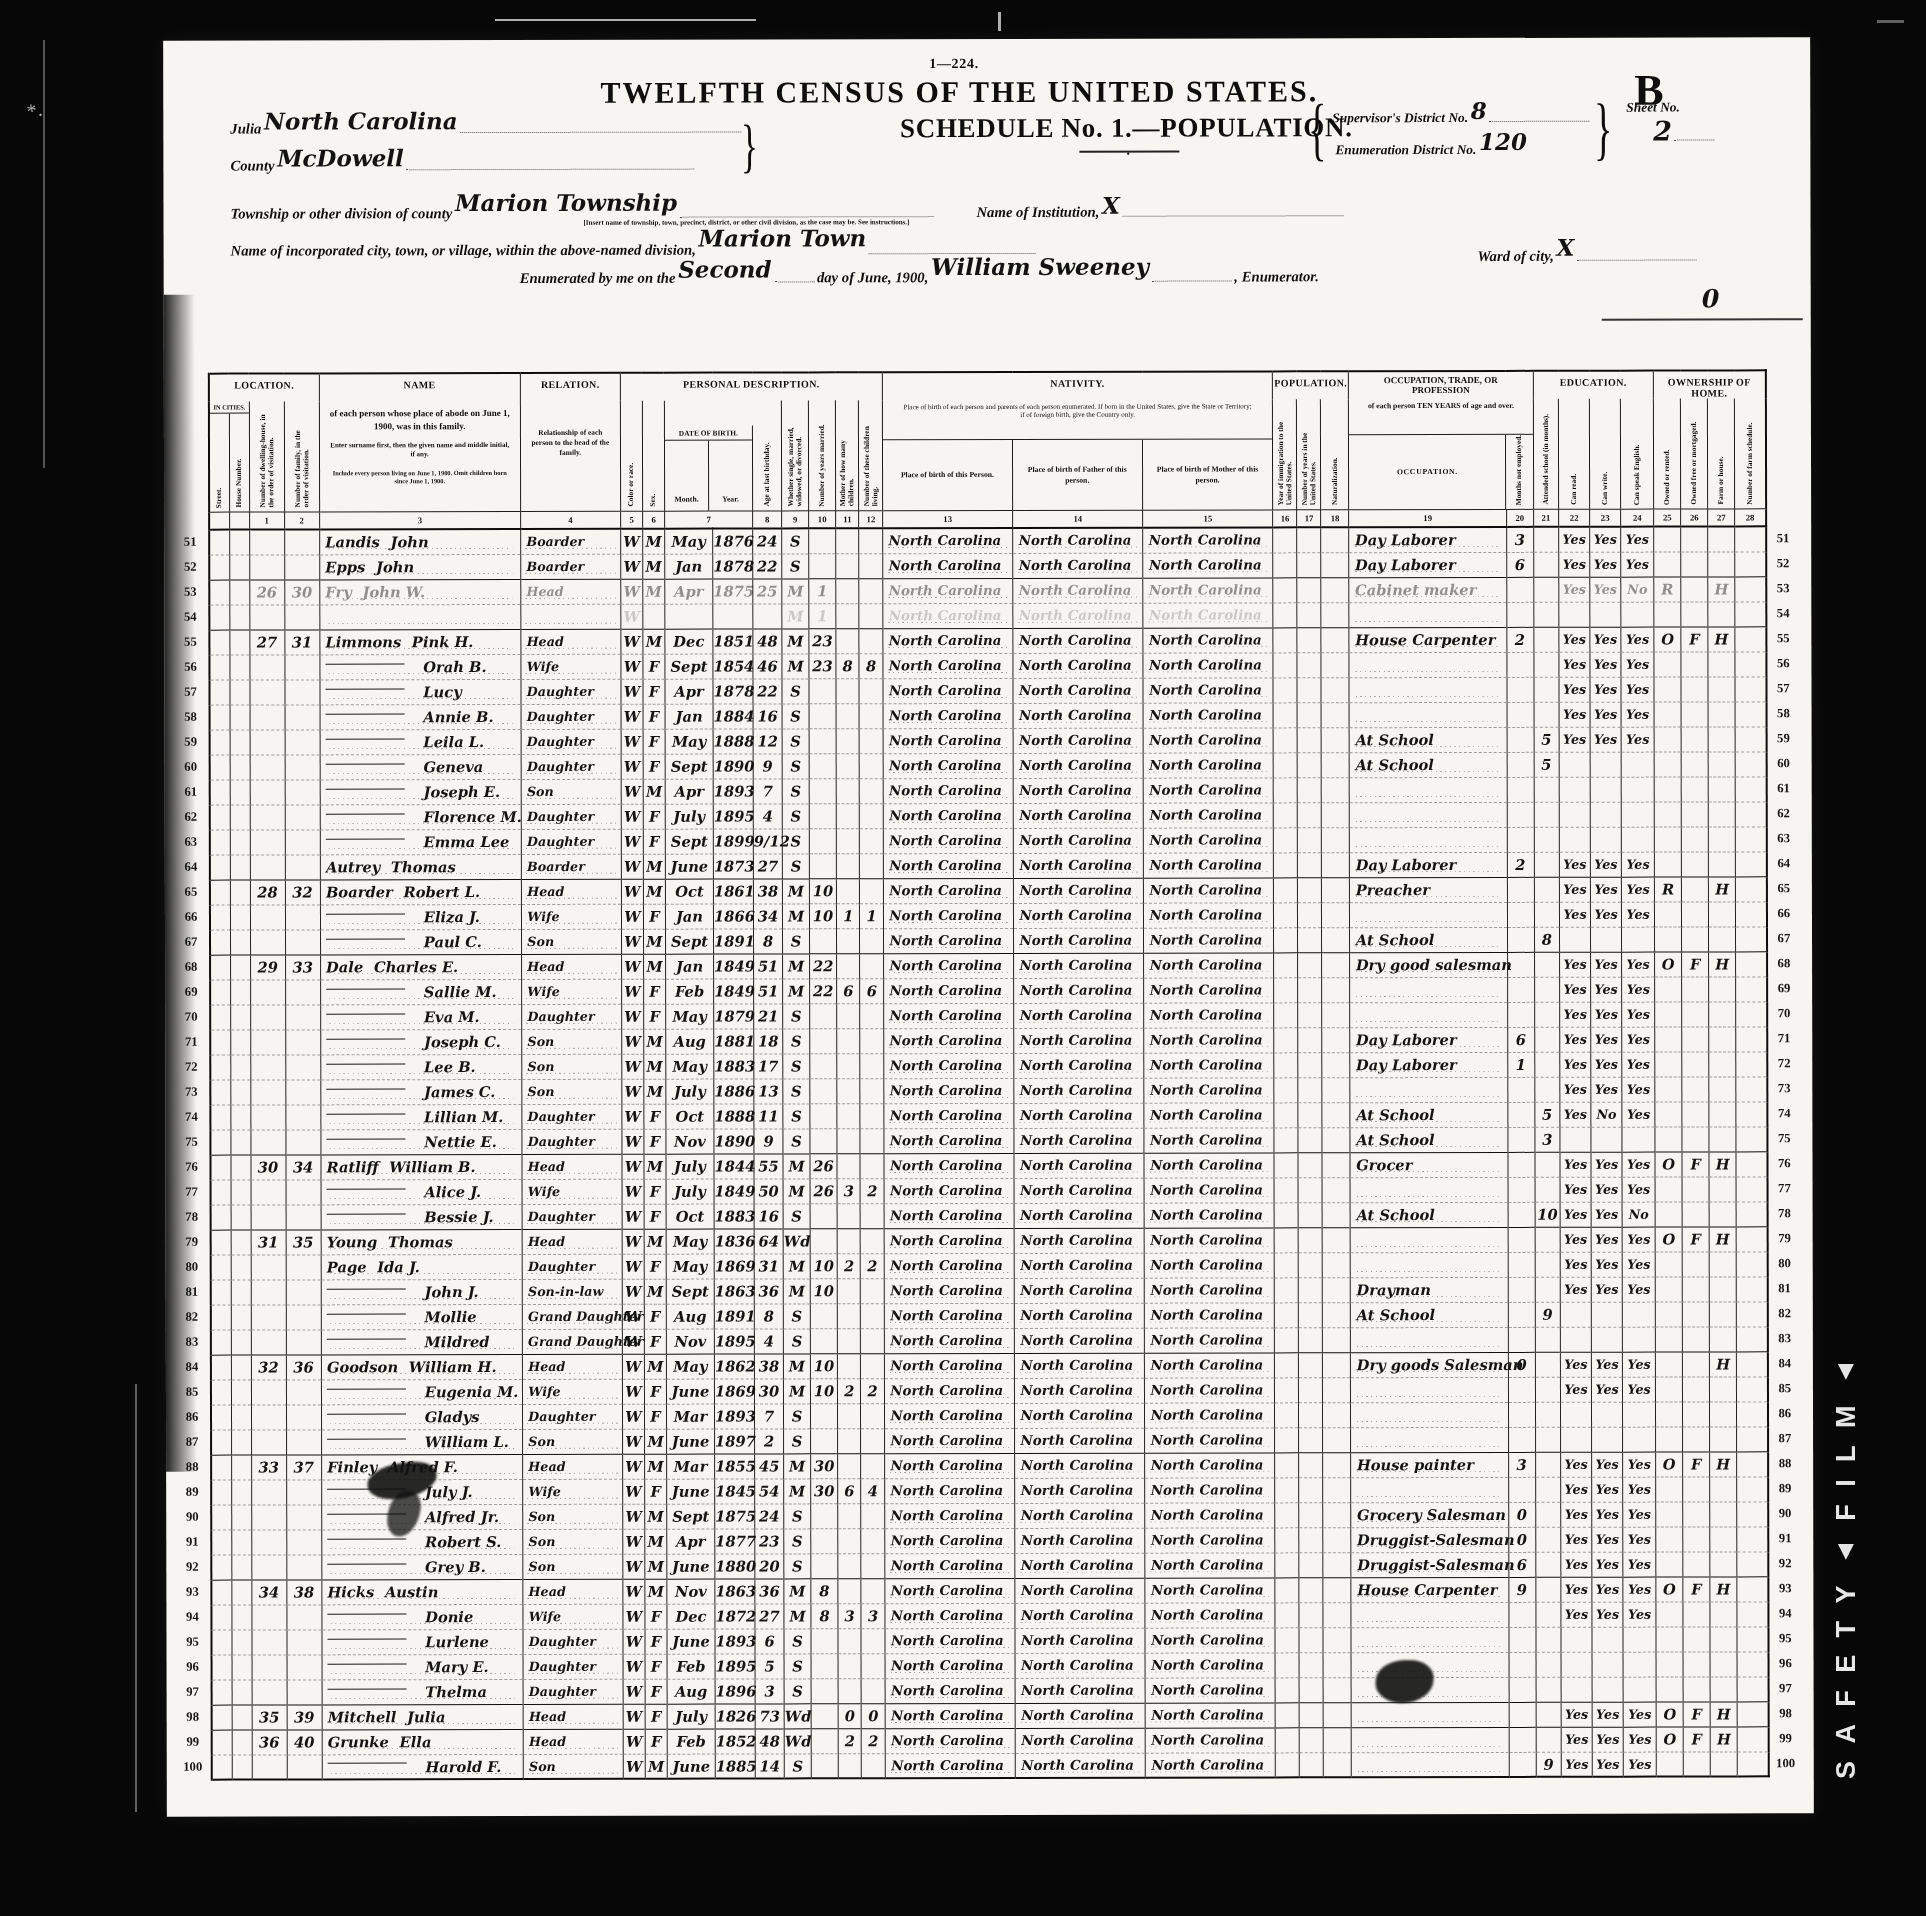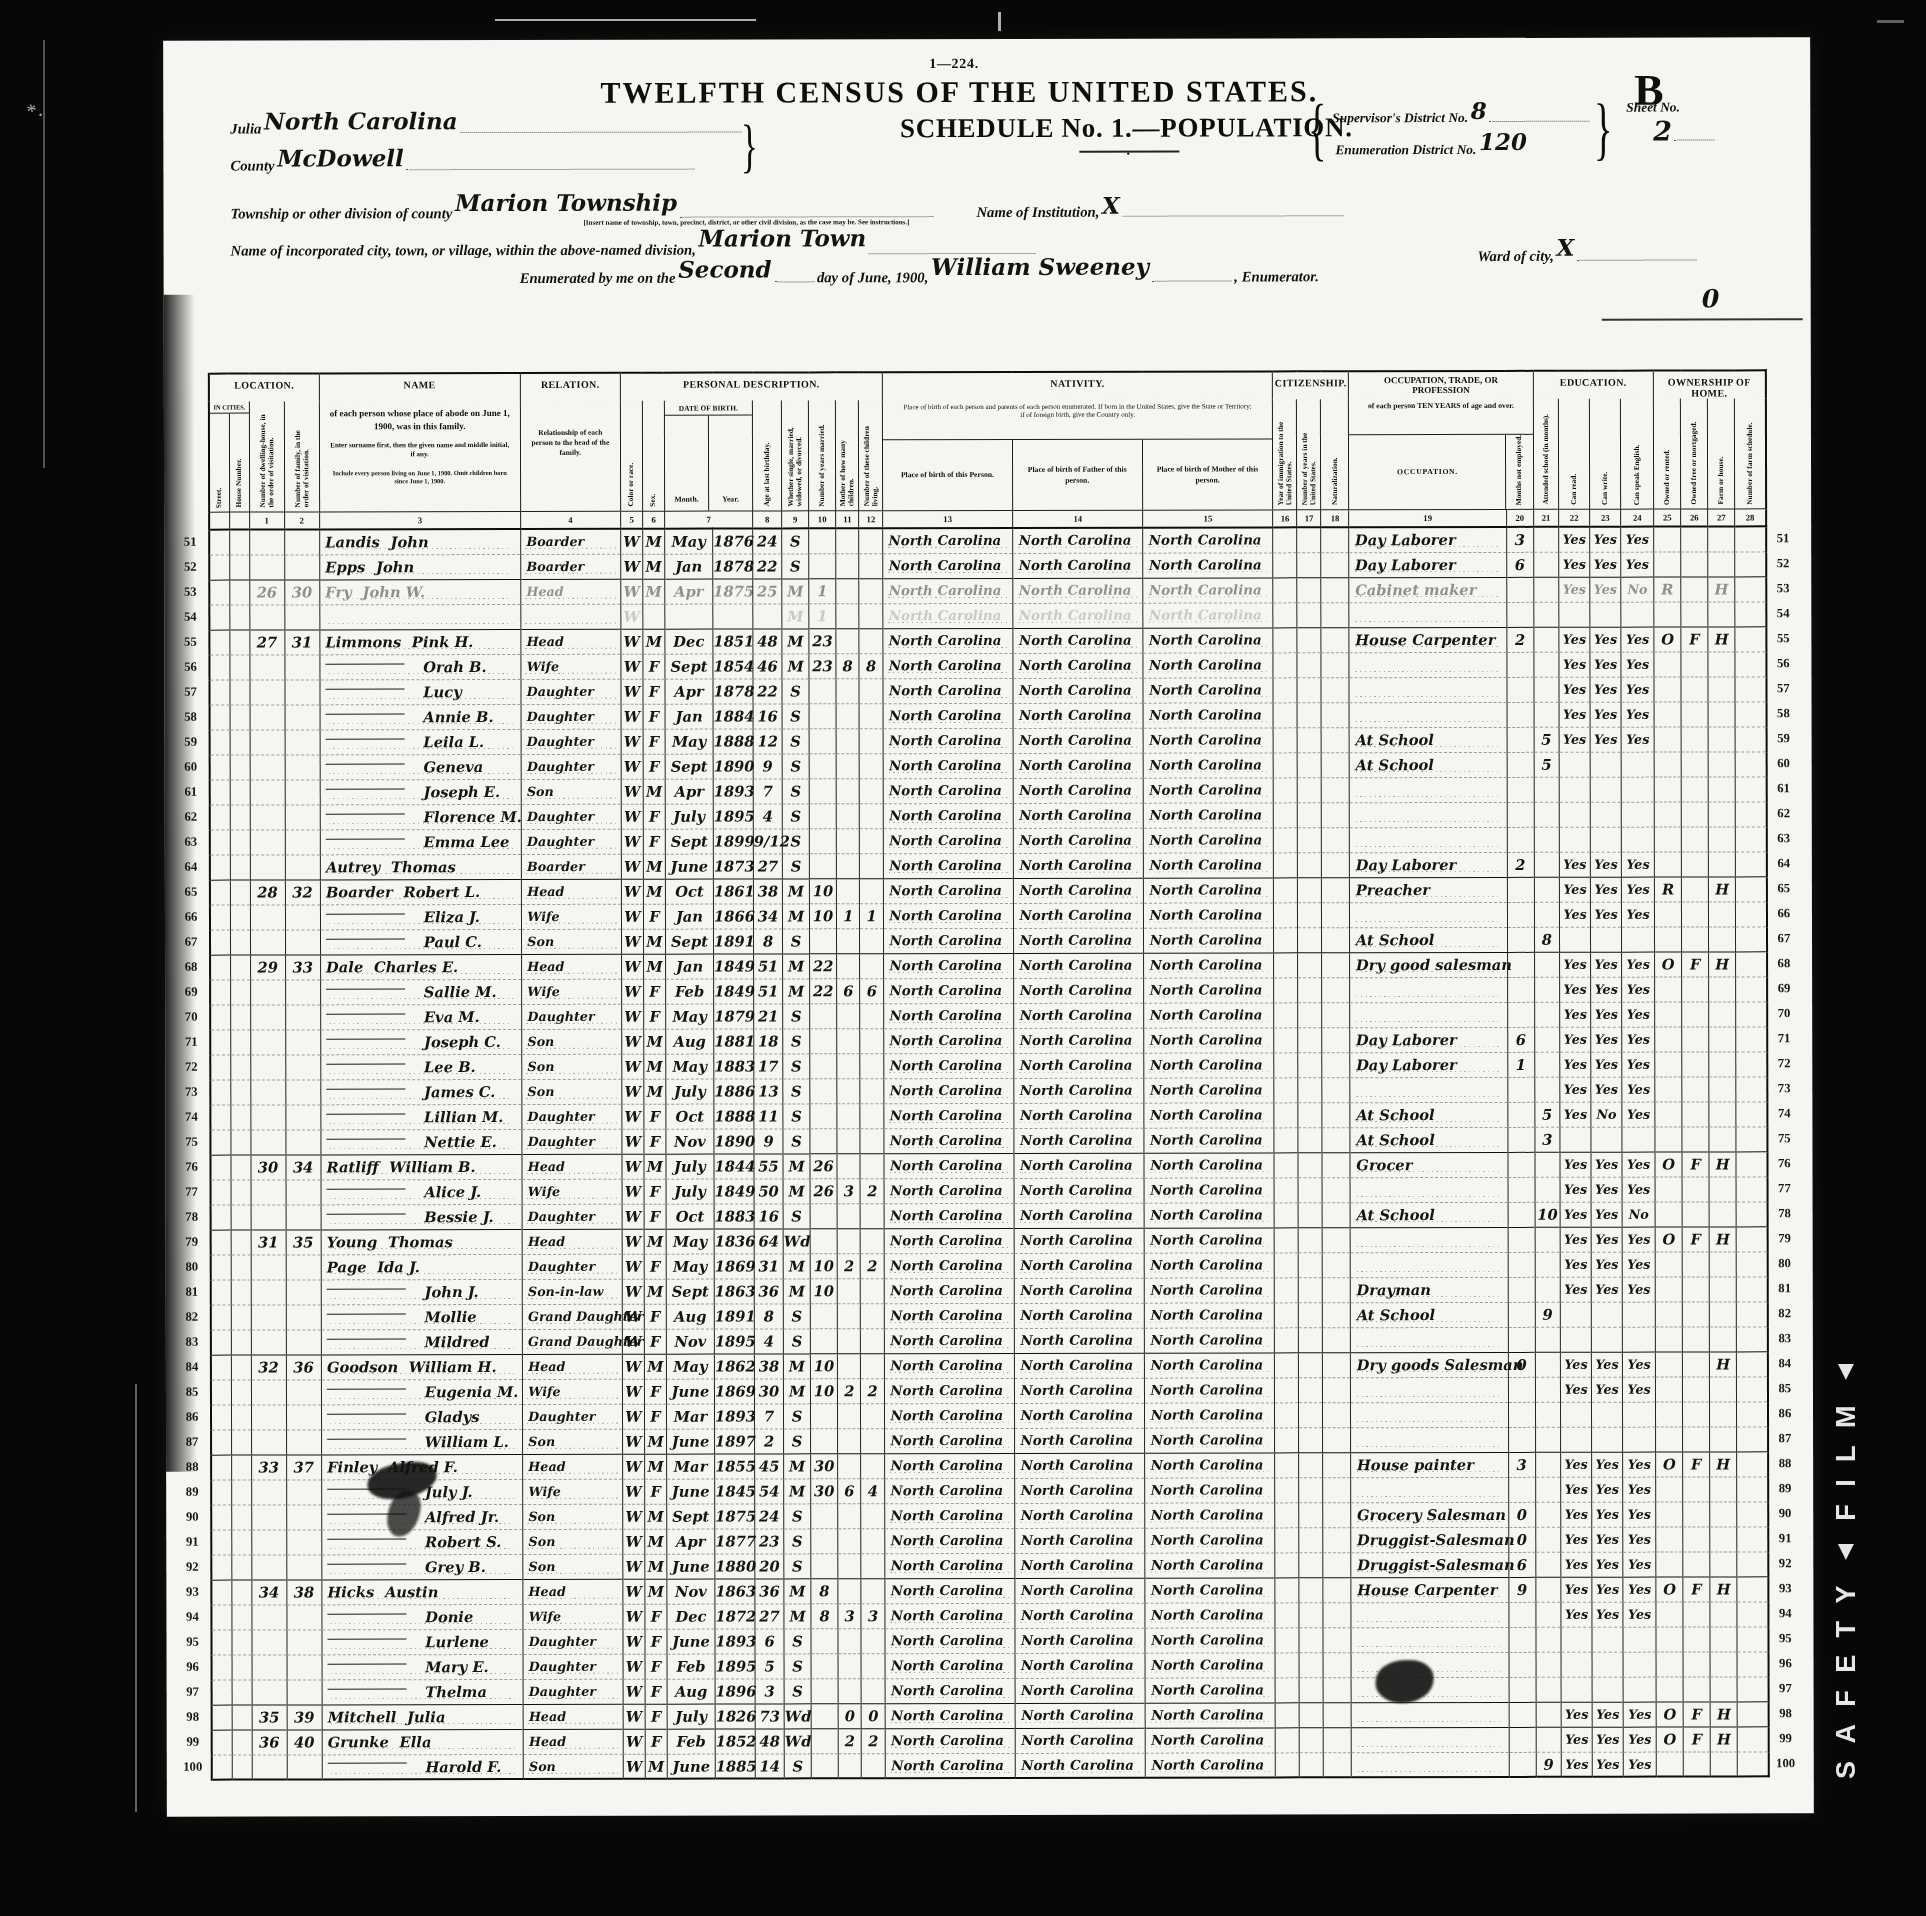--- a/index.html
+++ b/index.html
@@ -285,7 +285,7 @@
             <div class="gt">NATIVITY.</div>
           </th>
         <th colspan="3" class="b2">
-            <div class="gt">CITIZENSHIP.</div>
+            <div class="gt">POPULATION.</div>
           </th>
         <th colspan="2" class="b2">
           <div class="gt2"><span>OCCUPATION, TRADE, OR</span><br><span>PROFESSION</span></div>

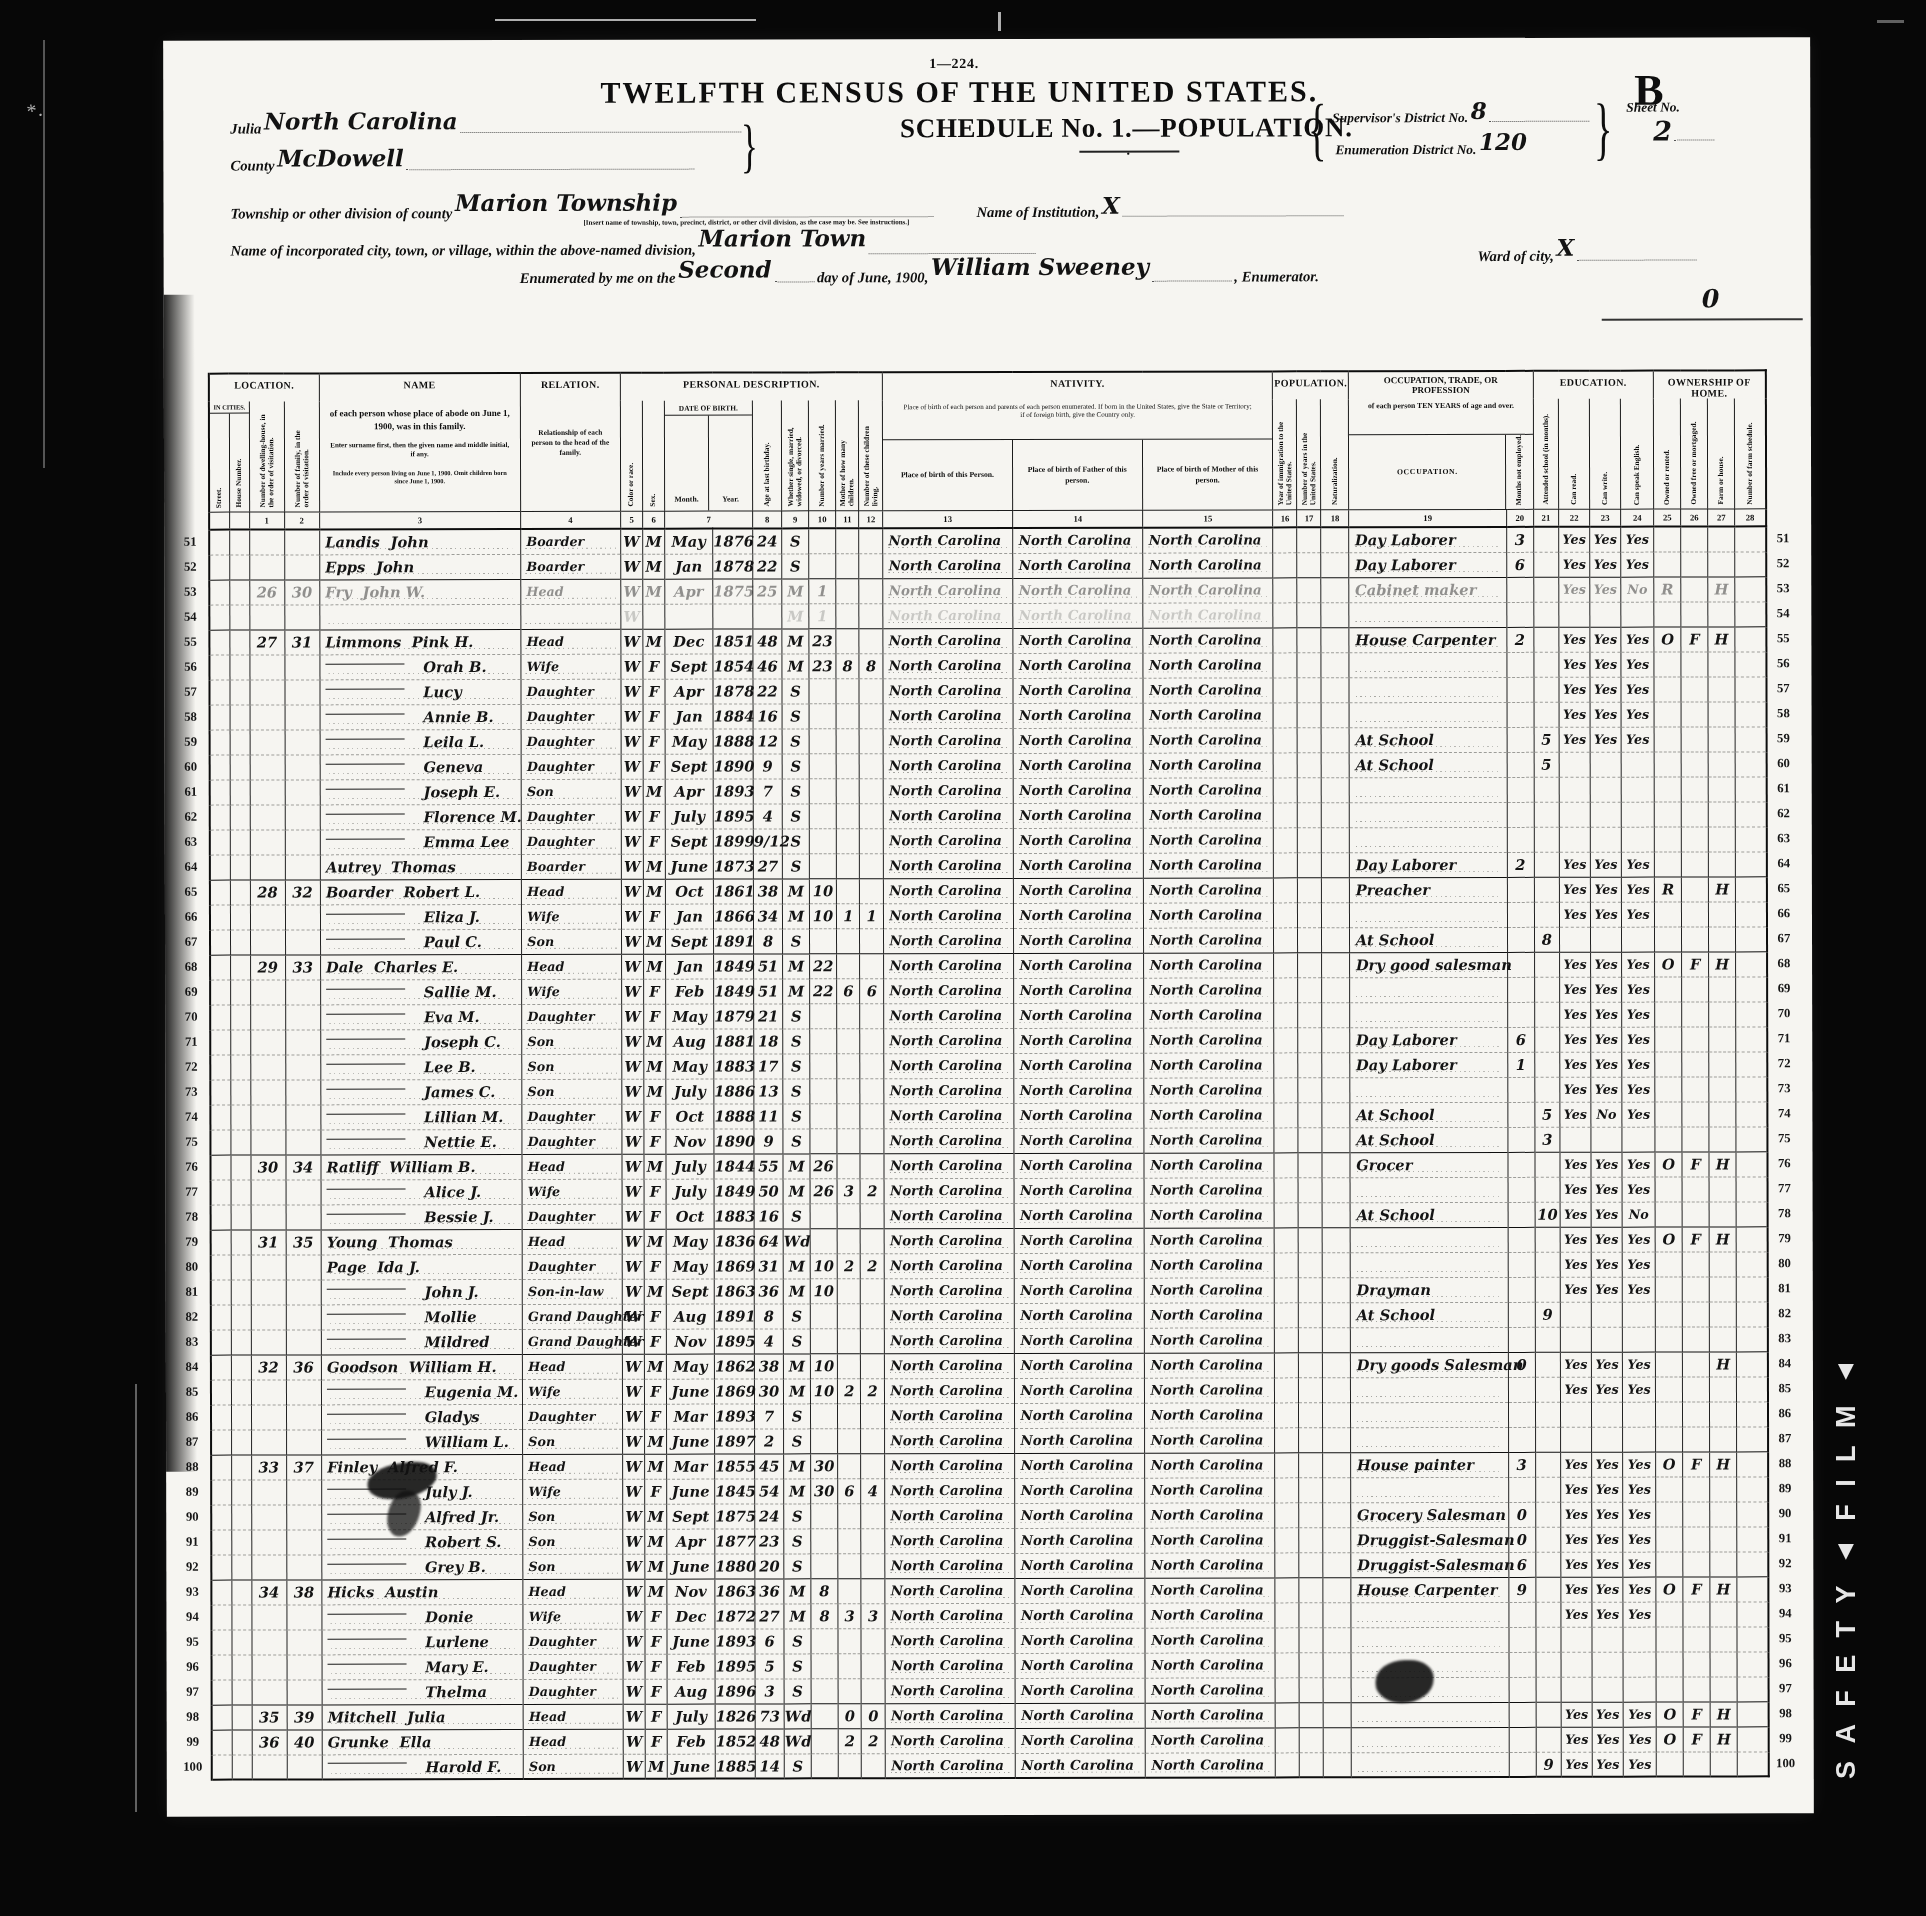--- a/index.html
+++ b/index.html
@@ -339,7 +339,7 @@
             <div class="vcell" style="width:22px;">
                 <span class="vt">Sex.</span>
               </div>
-            <div style="width:88px;">
+            <div style="width:88px;margin-top:25px;">
               <div class="dob">
                 <div class="dob-t">DATE OF BIRTH.</div>
                 <div class="dob-cols">

